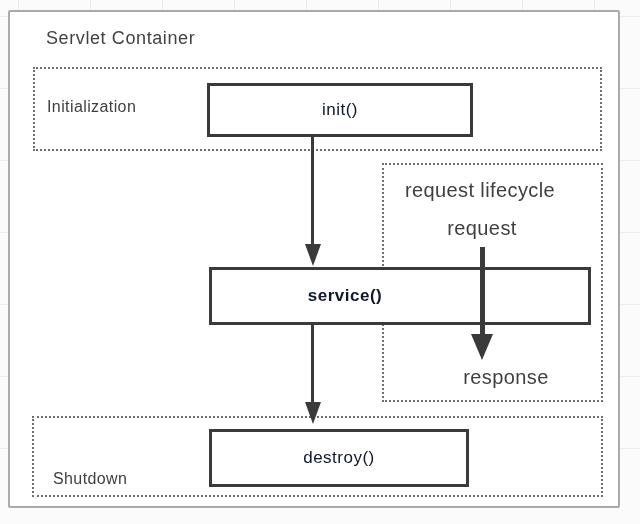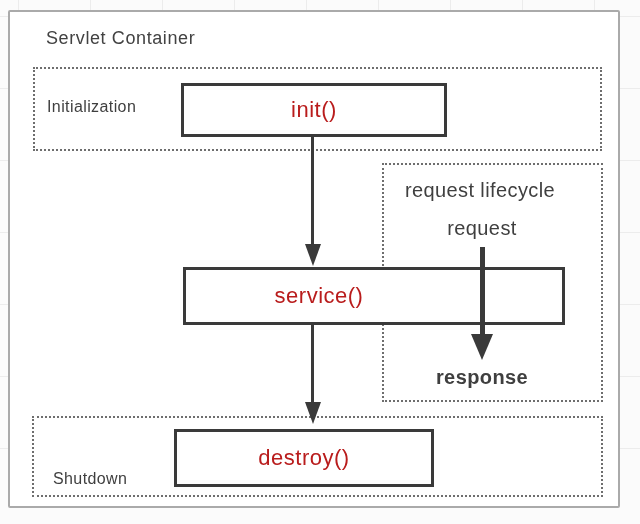--- a/index.html
+++ b/index.html
@@ -42,7 +42,7 @@
   .method-box{
     position:absolute;background:#ffffff;border:3px solid #3a3a3a;
     box-sizing:border-box;z-index:3;display:flex;align-items:center;justify-content:center;
-    font-size:22px;color:#b91c1c;letter-spacing:0.5px;
+    font-size:17px;color:#0f172a;letter-spacing:0.5px;margin-left:26px;
   }
   .box-init{left:181px;top:83px;width:266px;height:54px;}
   .box-service{left:183px;top:267px;width:382px;height:58px;justify-content:flex-start;}

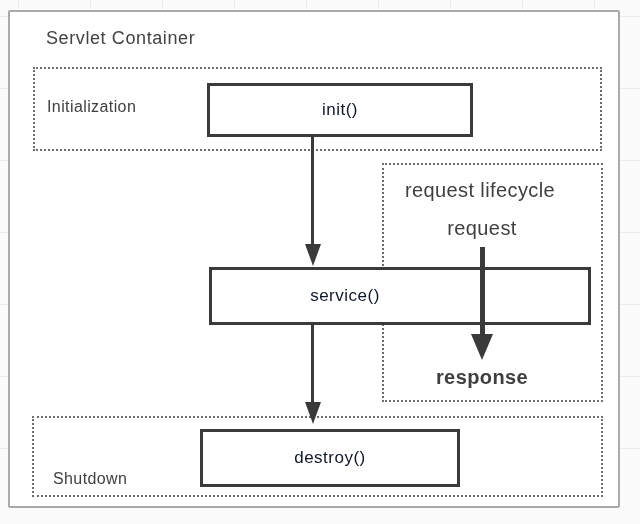--- a/index.html
+++ b/index.html
@@ -45,7 +45,7 @@
     font-size:17px;color:#0f172a;letter-spacing:0.5px;margin-left:26px;
   }
   .box-init{left:181px;top:83px;width:266px;height:54px;}
-  .box-service{left:183px;top:267px;width:382px;height:58px;justify-content:flex-start;}
+  .box-service{left:183px;top:267px;width:382px;height:58px;justify-content:flex-start;font-weight:bold;}
   .box-service .inner-center{
     width:266px;height:100%;display:flex;align-items:center;justify-content:center;
   }

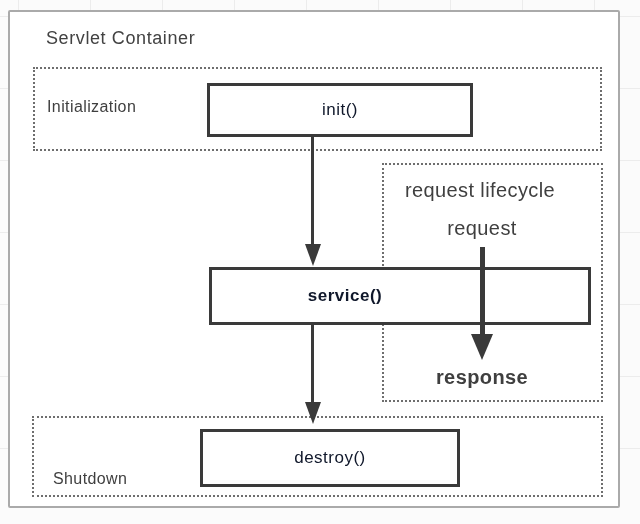--- a/index.html
+++ b/index.html
@@ -56,7 +56,7 @@
   }
   .lbl-reqlife{left:372px;top:180px;width:216px;}
   .lbl-request{left:432px;top:218px;width:100px;}
-  .lbl-response{left:432px;top:367px;width:100px;font-weight:bold;}
+  .lbl-response{left:456px;top:367px;width:100px;}
   .arrow-line{position:absolute;background:#3a3a3a;z-index:4;}
   .arrow-head{
     position:absolute;width:0;height:0;z-index:4;

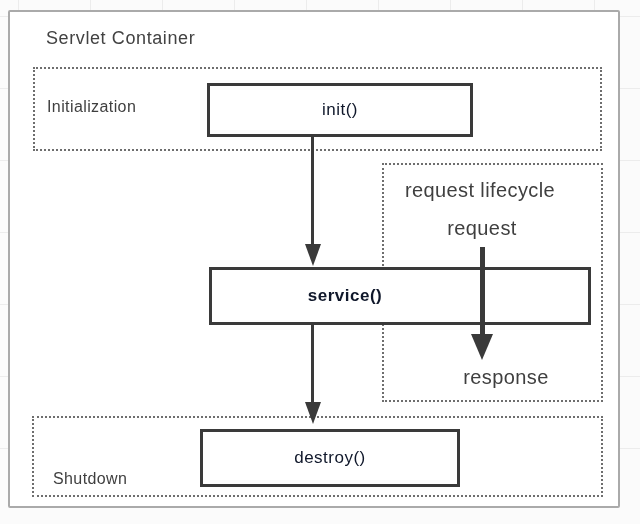--- a/index.html
+++ b/index.html
@@ -49,7 +49,7 @@
   .box-service .inner-center{
     width:266px;height:100%;display:flex;align-items:center;justify-content:center;
   }
-  .box-destroy{left:174px;top:429px;width:260px;height:58px;}
+  .box-destroy{left:183px;top:429px;width:260px;height:58px;}
   .rl-label{
     position:absolute;z-index:3;font-size:20px;color:#3f3f3f;
     letter-spacing:0.4px;line-height:1;text-align:center;

